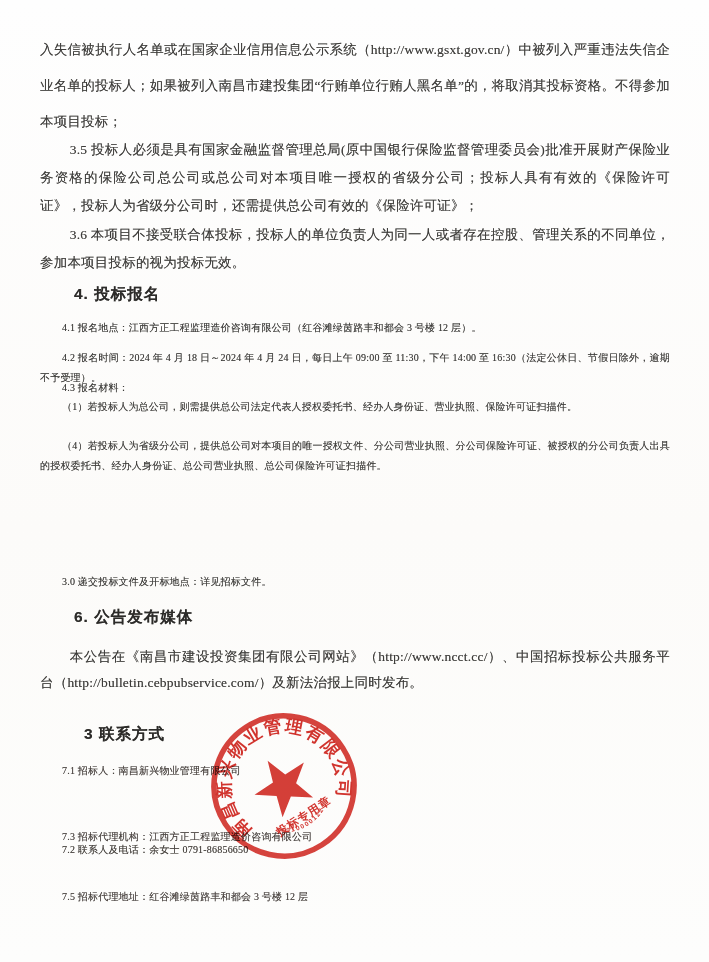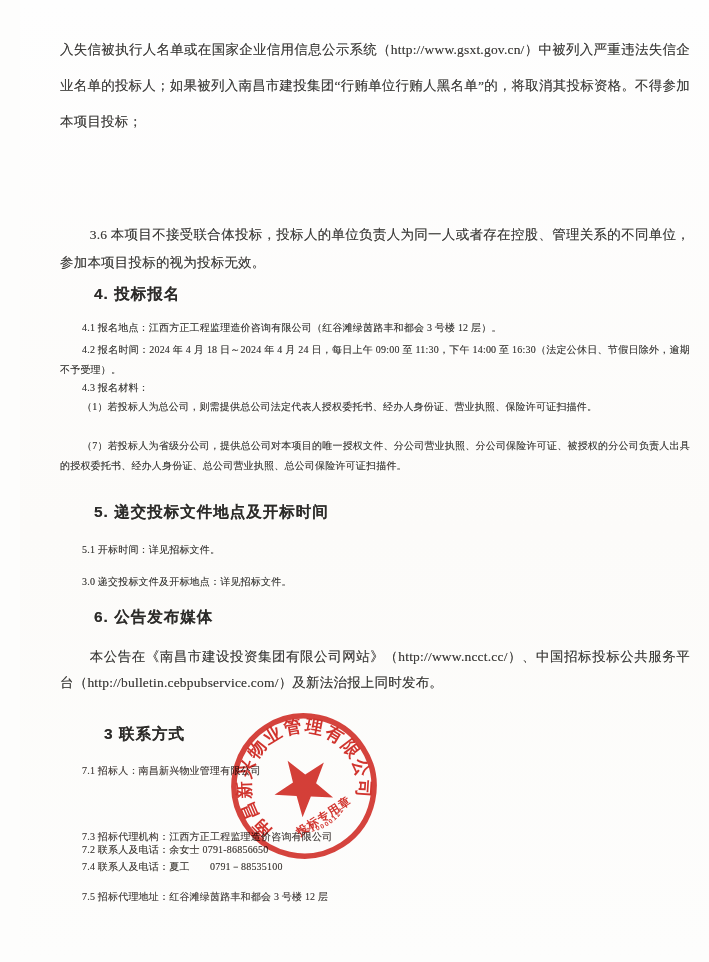--- a/index.html
+++ b/index.html
@@ -15,7 +15,6 @@
     position: absolute;
     inset: 0;
     background: linear-gradient(180deg, #fefefe 0%, #fcfbf9 55%, #fdfdfc 100%);
-    margin-left: 20px;
   }
   .blk {
     position: absolute;

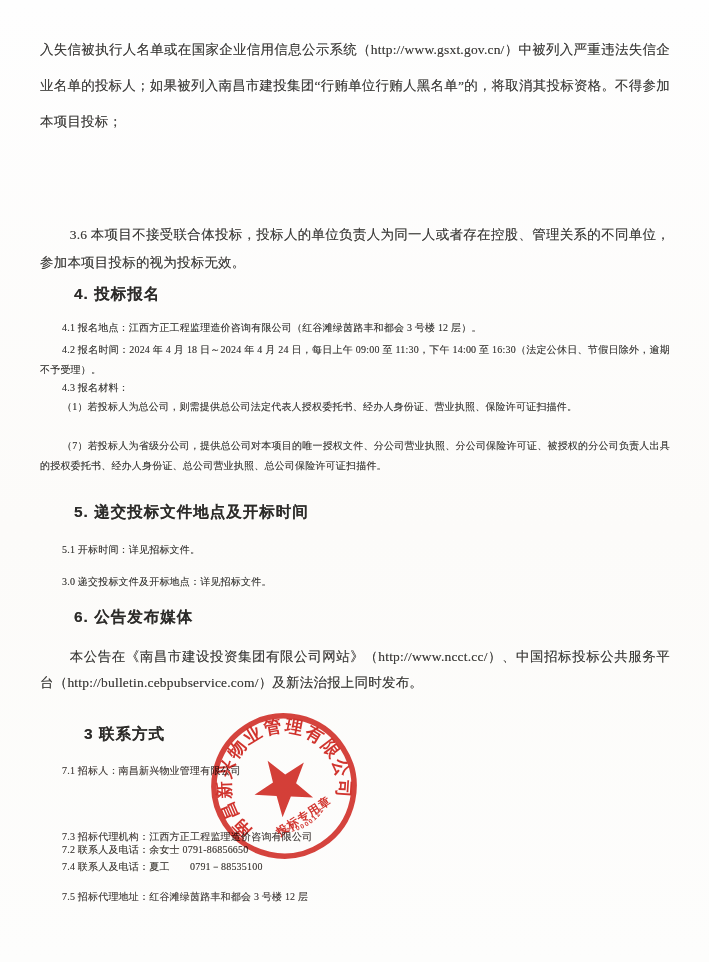--- a/index.html
+++ b/index.html
@@ -66,6 +66,7 @@
 <div class="page">
 
   <div class="blk lh36" style="top:32px">入失信被执行人名单或在国家企业信用信息公示系统（http://www.gsxt.gov.cn/）中被列入严重违法失信企业名单的投标人；如果被列入南昌市建投集团“行贿单位行贿人黑名单”的，将取消其投标资格。不得参加本项目投标；</div>
+  <div class="blk ind" style="top:136px">3.5 投标人必须是具有国家金融监督管理总局(原中国银行保险监督管理委员会)批准开展财产保险业务资格的保险公司总公司或总公司对本项目唯一授权的省级分公司；投标人具有有效的《保险许可证》，投标人为省级分公司时，还需提供总公司有效的《保险许可证》；</div>
   <div class="blk ind" style="top:221px">3.6 本项目不接受联合体投标，投标人的单位负责人为同一人或者存在控股、管理关系的不同单位，参加本项目投标的视为投标无效。</div>
 
   <div class="sec-head" style="top:284px">4. 投标报名</div>

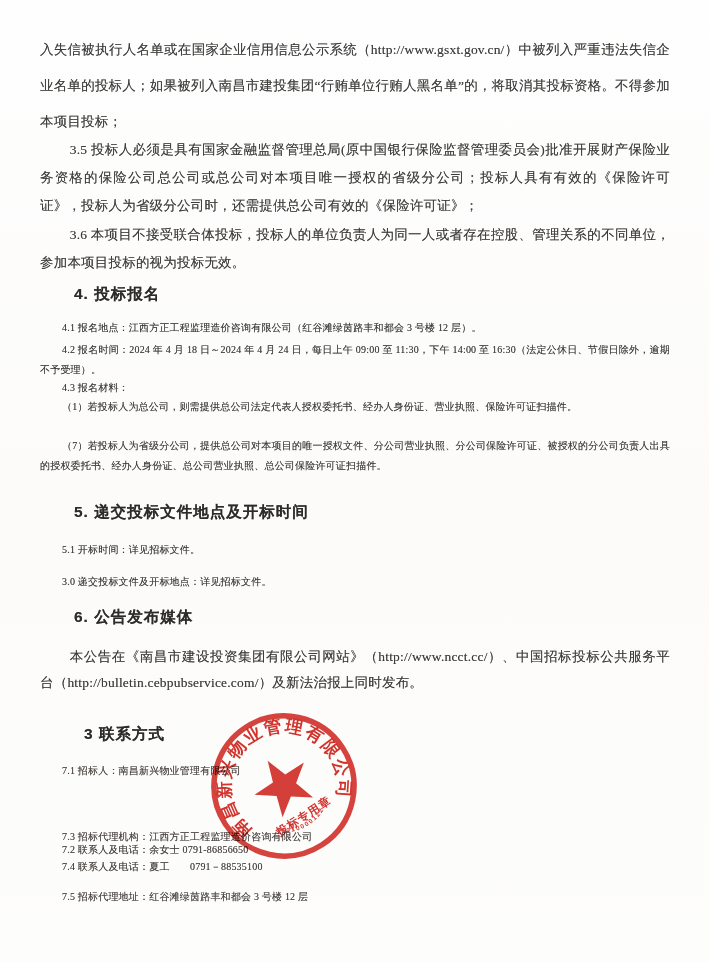--- a/index.html
+++ b/index.html
@@ -71,7 +71,7 @@
 
   <div class="sec-head" style="top:284px">4. 投标报名</div>
   <div class="blk item ind" style="top:318px">4.1 报名地点：江西方正工程监理造价咨询有限公司（红谷滩绿茵路丰和都会 3 号楼 12 层）。</div>
-  <div class="blk item ind" style="top:340px">4.2 报名时间：2024 年 4 月 18 日～2024 年 4 月 24 日，每日上午 09:00 至 11:30，下午 14:00 至 16:30（法定公休日、节假日除外，逾期不予受理）。</div>
+  <div class="blk item ind" style="top:348px">4.2 报名时间：2024 年 4 月 18 日～2024 年 4 月 24 日，每日上午 09:00 至 11:30，下午 14:00 至 16:30（法定公休日、节假日除外，逾期不予受理）。</div>
   <div class="blk item ind" style="top:378px">4.3  报名材料：</div>
   <div class="blk item ind" style="top:397px">（1）若投标人为总公司，则需提供总公司法定代表人授权委托书、经办人身份证、营业执照、保险许可证扫描件。</div>
   <div class="blk item ind" style="top:436px">（7）若投标人为省级分公司，提供总公司对本项目的唯一授权文件、分公司营业执照、分公司保险许可证、被授权的分公司负责人出具的授权委托书、经办人身份证、总公司营业执照、总公司保险许可证扫描件。</div>

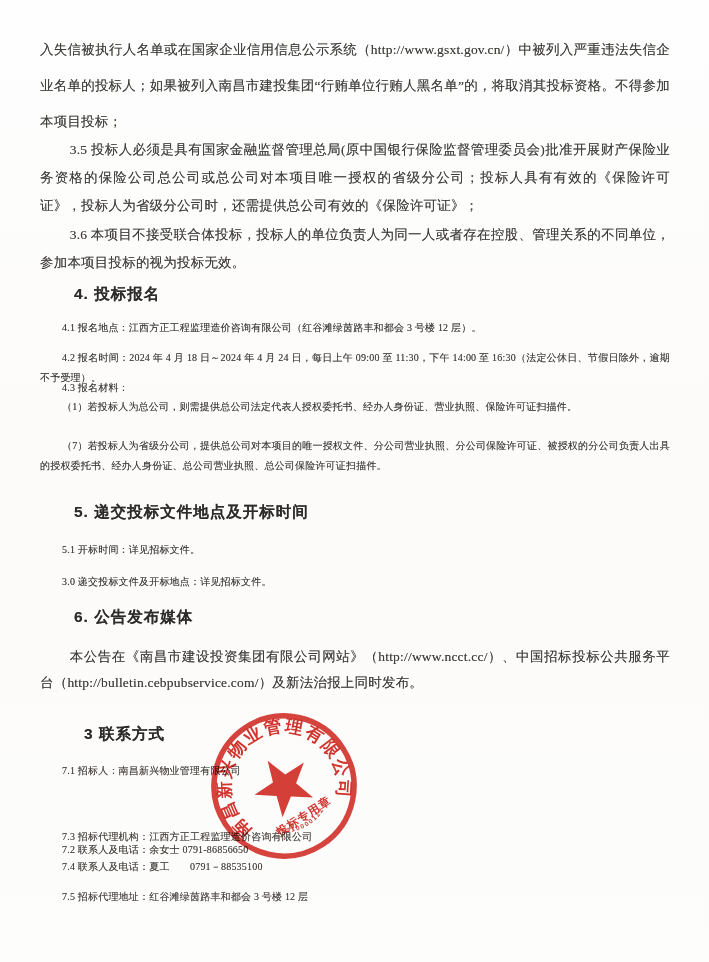--- a/index.html
+++ b/index.html
@@ -74,7 +74,7 @@
   <div class="blk item ind" style="top:348px">4.2 报名时间：2024 年 4 月 18 日～2024 年 4 月 24 日，每日上午 09:00 至 11:30，下午 14:00 至 16:30（法定公休日、节假日除外，逾期不予受理）。</div>
   <div class="blk item ind" style="top:378px">4.3  报名材料：</div>
   <div class="blk item ind" style="top:397px">（1）若投标人为总公司，则需提供总公司法定代表人授权委托书、经办人身份证、营业执照、保险许可证扫描件。</div>
-  <div class="blk item ind" style="top:436px">（7）若投标人为省级分公司，提供总公司对本项目的唯一授权文件、分公司营业执照、分公司保险许可证、被授权的分公司负责人出具的授权委托书、经办人身份证、总公司营业执照、总公司保险许可证扫描件。</div>
+  <div class="blk item ind" style="top:436px">（4）若投标人为省级分公司，提供总公司对本项目的唯一授权文件、分公司营业执照、分公司保险许可证、被授权的分公司负责人出具的授权委托书、经办人身份证、总公司营业执照、总公司保险许可证扫描件。</div>
 
   <div class="sec-head" style="top:502px">5. 递交投标文件地点及开标时间</div>
   <div class="blk item ind" style="top:540px">5.1 开标时间：详见招标文件。</div>

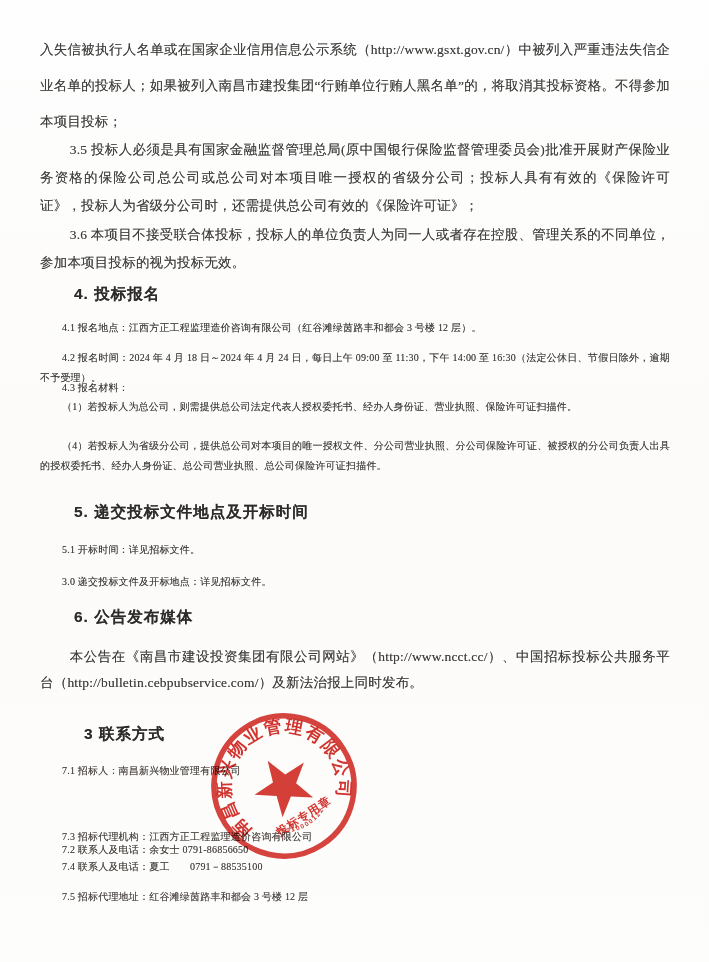--- a/index.html
+++ b/index.html
@@ -76,7 +76,6 @@
   <div class="blk item ind" style="top:397px">（1）若投标人为总公司，则需提供总公司法定代表人授权委托书、经办人身份证、营业执照、保险许可证扫描件。</div>
   <div class="blk item ind" style="top:436px">（4）若投标人为省级分公司，提供总公司对本项目的唯一授权文件、分公司营业执照、分公司保险许可证、被授权的分公司负责人出具的授权委托书、经办人身份证、总公司营业执照、总公司保险许可证扫描件。</div>
 
-  <div class="sec-head" style="top:502px">5. 递交投标文件地点及开标时间</div>
   <div class="blk item ind" style="top:540px">5.1 开标时间：详见招标文件。</div>
   <div class="blk item ind" style="top:572px">3.0 递交投标文件及开标地点：详见招标文件。</div>
 

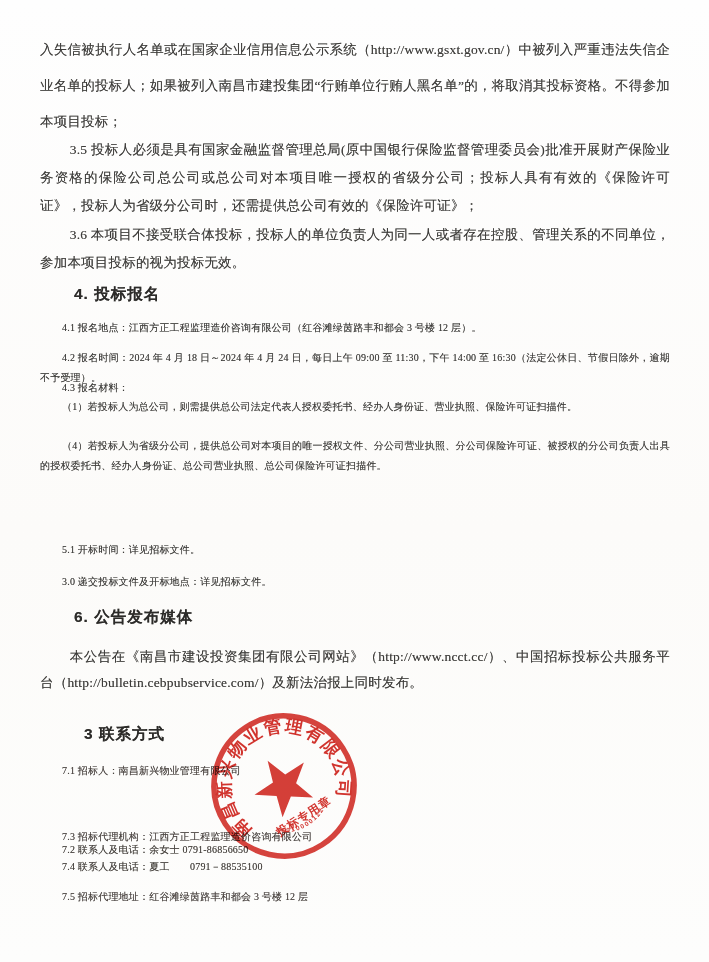--- a/index.html
+++ b/index.html
@@ -76,7 +76,6 @@
   <div class="blk item ind" style="top:397px">（1）若投标人为总公司，则需提供总公司法定代表人授权委托书、经办人身份证、营业执照、保险许可证扫描件。</div>
   <div class="blk item ind" style="top:436px">（4）若投标人为省级分公司，提供总公司对本项目的唯一授权文件、分公司营业执照、分公司保险许可证、被授权的分公司负责人出具的授权委托书、经办人身份证、总公司营业执照、总公司保险许可证扫描件。</div>
 
-  <div class="blk item ind" style="top:540px">5.1 开标时间：详见招标文件。</div>
   <div class="blk item ind" style="top:572px">3.0 递交投标文件及开标地点：详见招标文件。</div>
 
   <div class="sec-head" style="top:607px">6. 公告发布媒体</div>

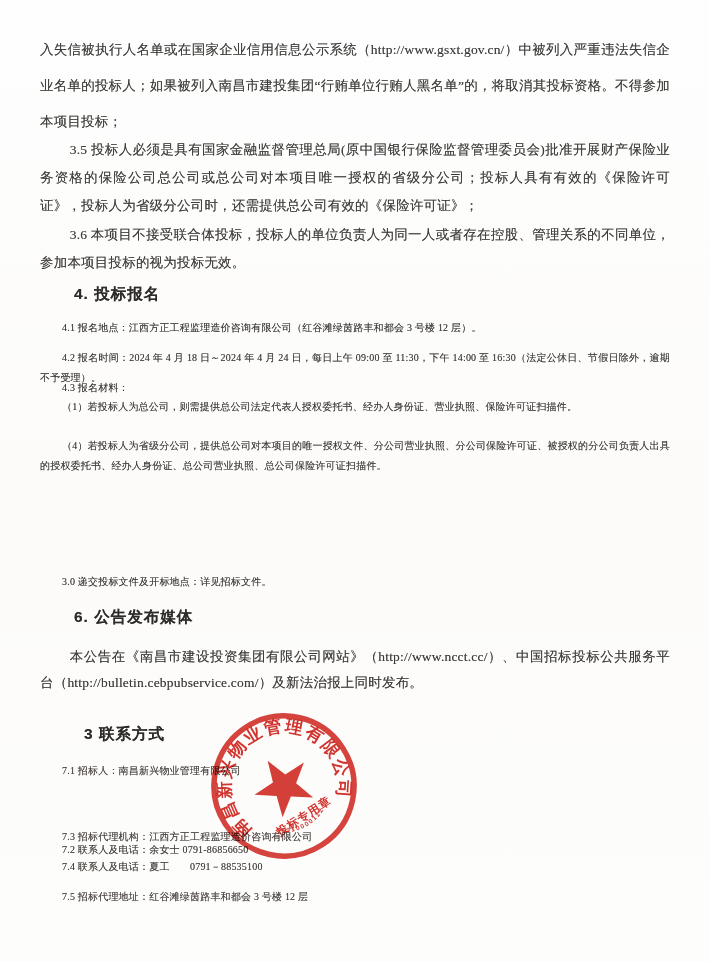--- a/index.html
+++ b/index.html
@@ -85,7 +85,6 @@
   <div class="blk contact ind tint" style="top:760px">7.1  招标人：南昌新兴物业管理有限公司</div>
   <div class="blk contact ind" style="top:839px">7.2  联系人及电话：余女士 0791-86856650</div>
   <div class="blk contact ind tint" style="top:826px">7.3  招标代理机构：江西方正工程监理造价咨询有限公司</div>
-  <div class="blk contact ind" style="top:856px">7.4  联系人及电话：夏工　　0791－88535100</div>
   <div class="blk contact ind tint" style="top:886px">7.5 招标代理地址：红谷滩绿茵路丰和都会 3 号楼 12 层</div>
 
   <div class="seal">

